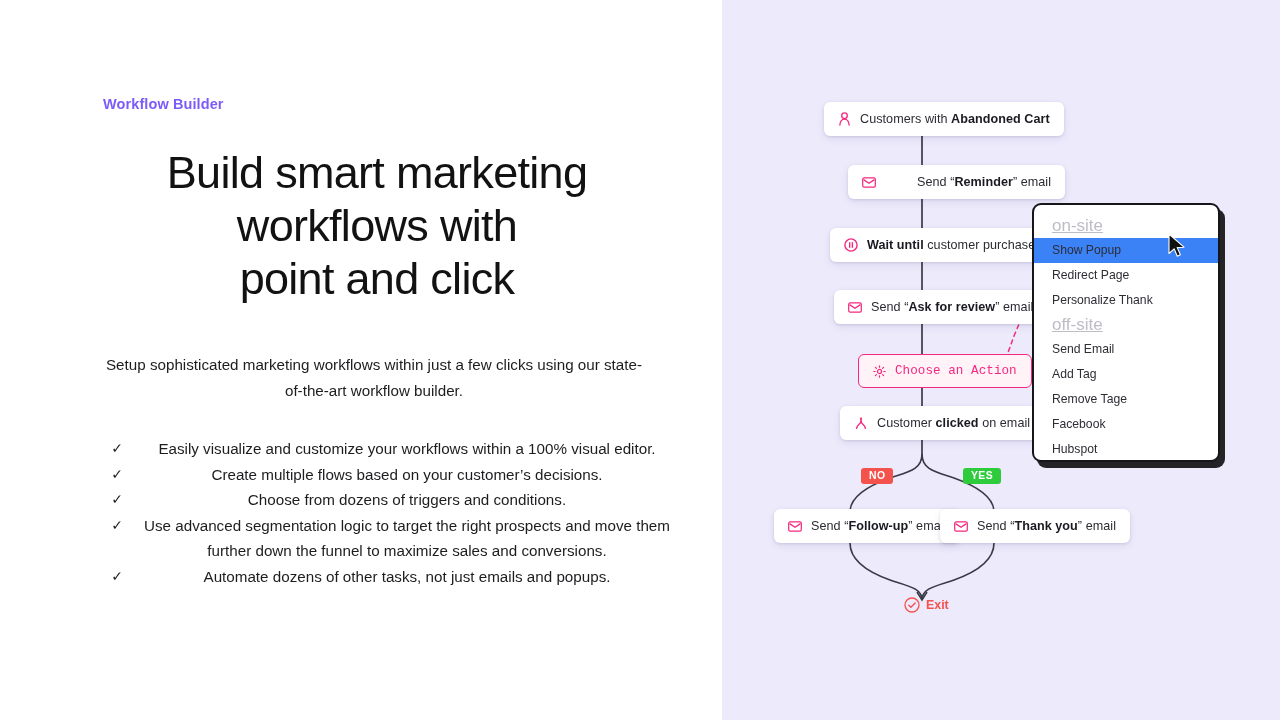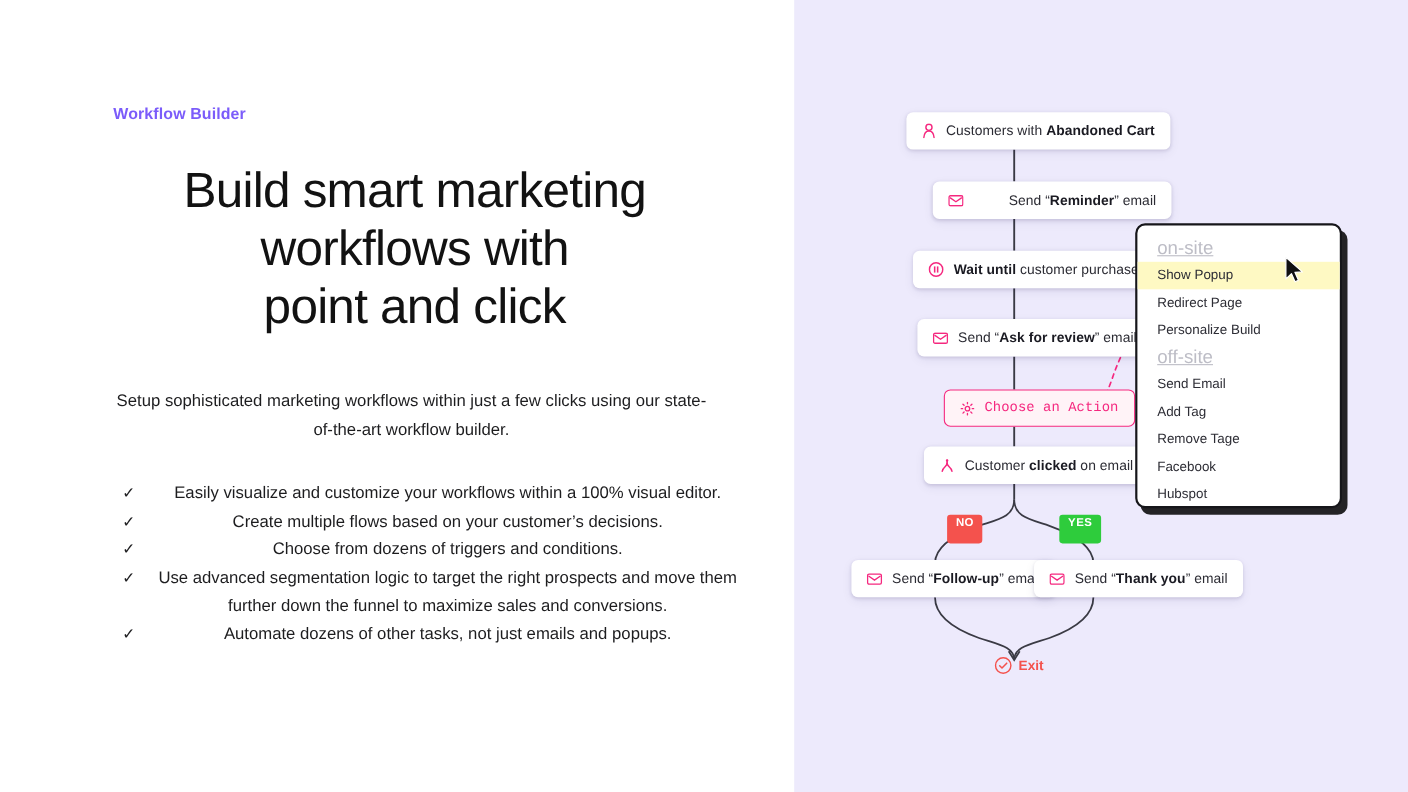--- a/index.html
+++ b/index.html
@@ -123,7 +123,7 @@
     font-size: 12.2px; color: #2d2d35;
     padding: 4px 18px 5px; line-height: 16px;
   }
-  .dd-item.active { background: #fef9c3; }
+  .dd-item.active { background: #3b82f6; }
 
   .cursor { position: absolute; left: 1168px; top: 233px; }
 </style>

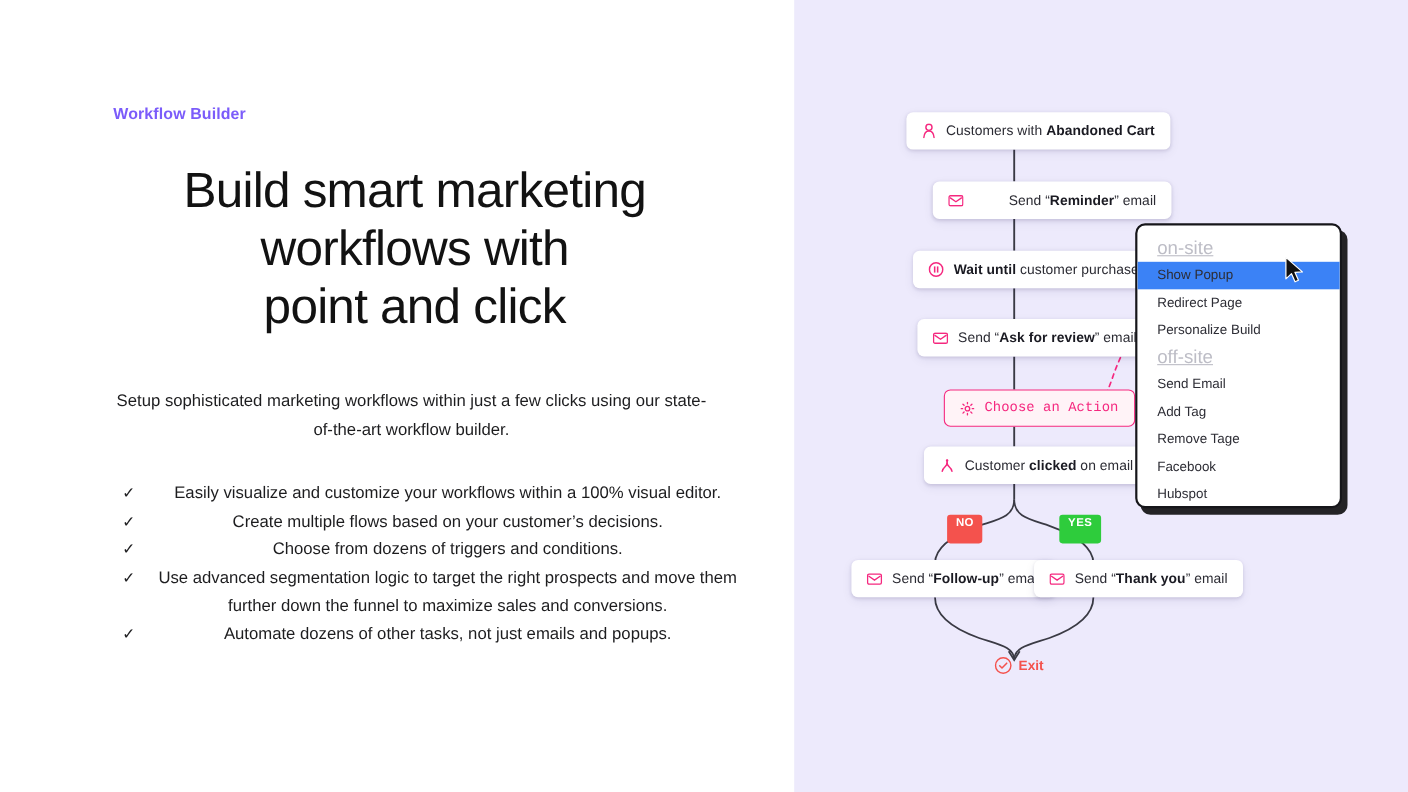--- a/index.html
+++ b/index.html
@@ -295,7 +295,7 @@
     <div class="dd-head">on-site</div>
     <div class="dd-item active">Show Popup</div>
     <div class="dd-item">Redirect Page</div>
-    <div class="dd-item">Personalize Build</div>
+    <div class="dd-item">Personalize Thank</div>
 
     <div class="dd-head">off-site</div>
     <div class="dd-item">Send Email</div>

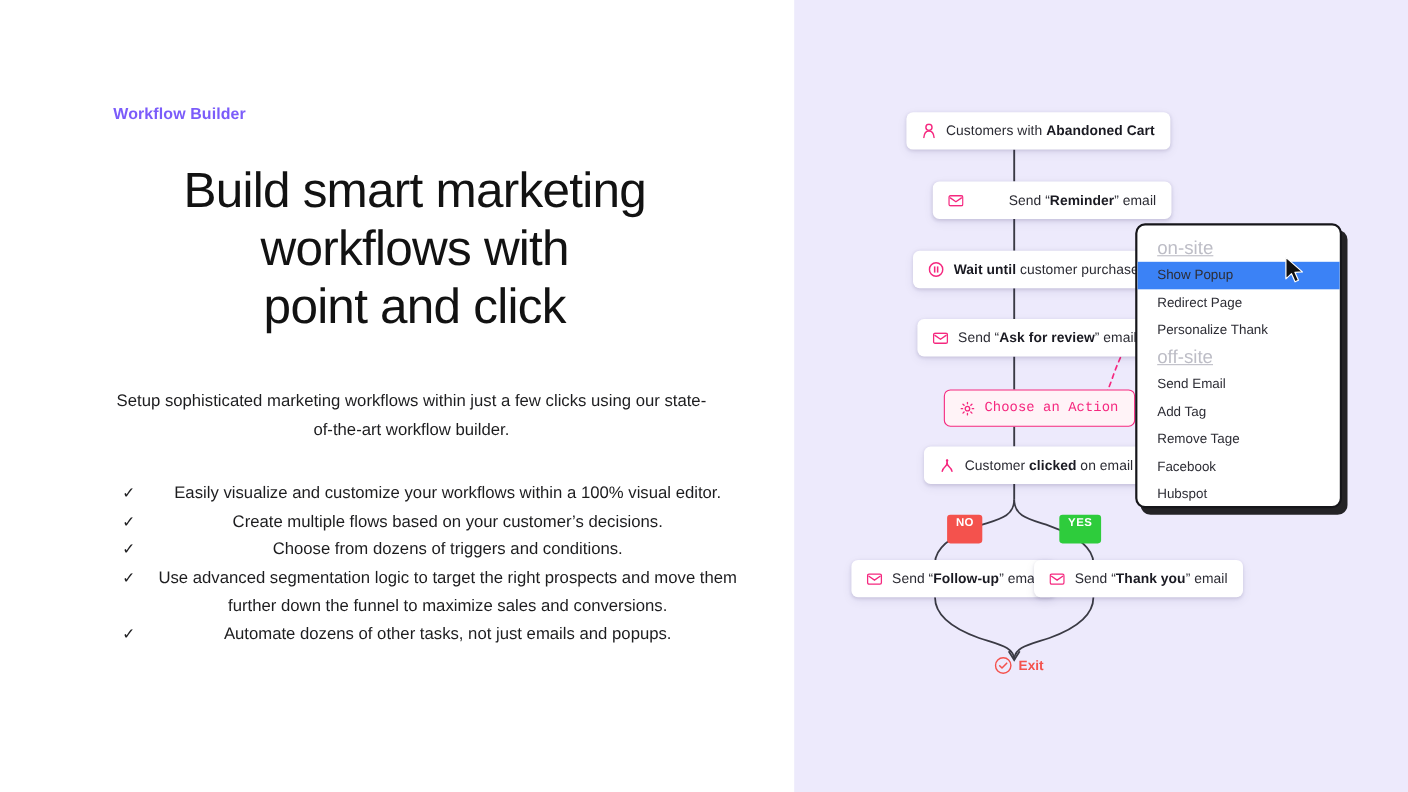--- a/index.html
+++ b/index.html
@@ -90,7 +90,7 @@
   .badge {
     position: absolute;
     font-size: 10.4px; font-weight: bold; color: #fff;
-    padding: 2px 8px 13px; border-radius: 3px;
+    padding: 2px 8px 3px; border-radius: 3px;
     letter-spacing: .4px;
   }
   .badge.no  { background: #f4524d; }

